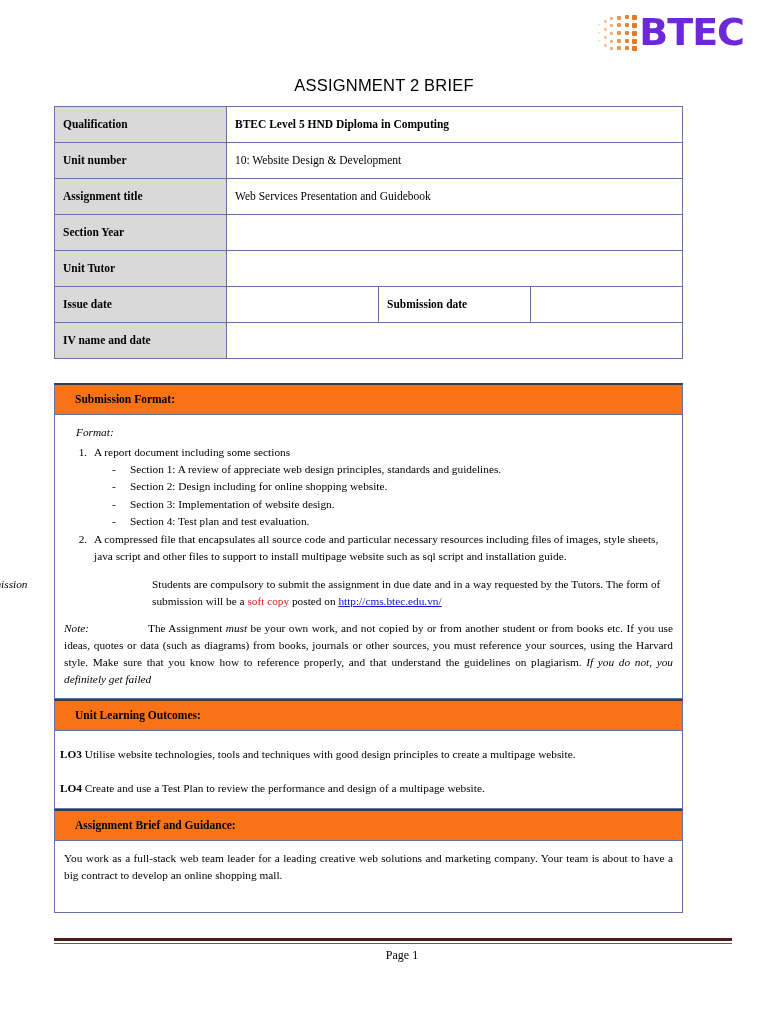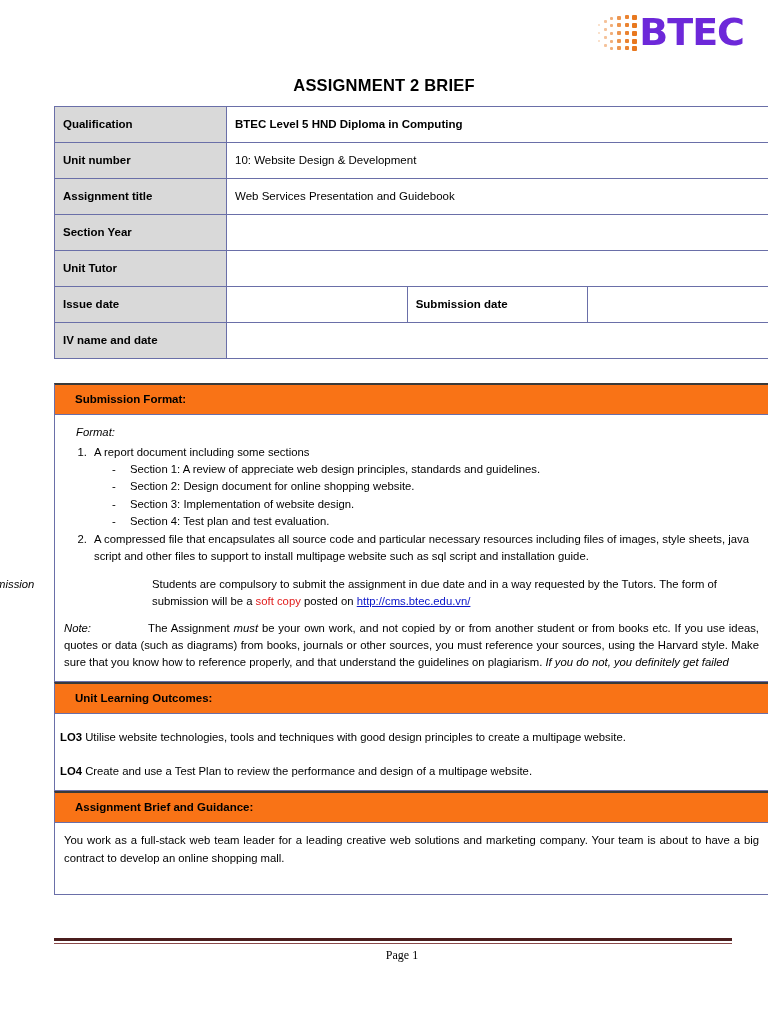--- a/index.html
+++ b/index.html
@@ -54,7 +54,7 @@
     width: 768px;
     text-align: center;
     font-size: 16.5px;
-    font-weight: bold;
+    font-weight: normal;
     letter-spacing: .2px;
   }
 

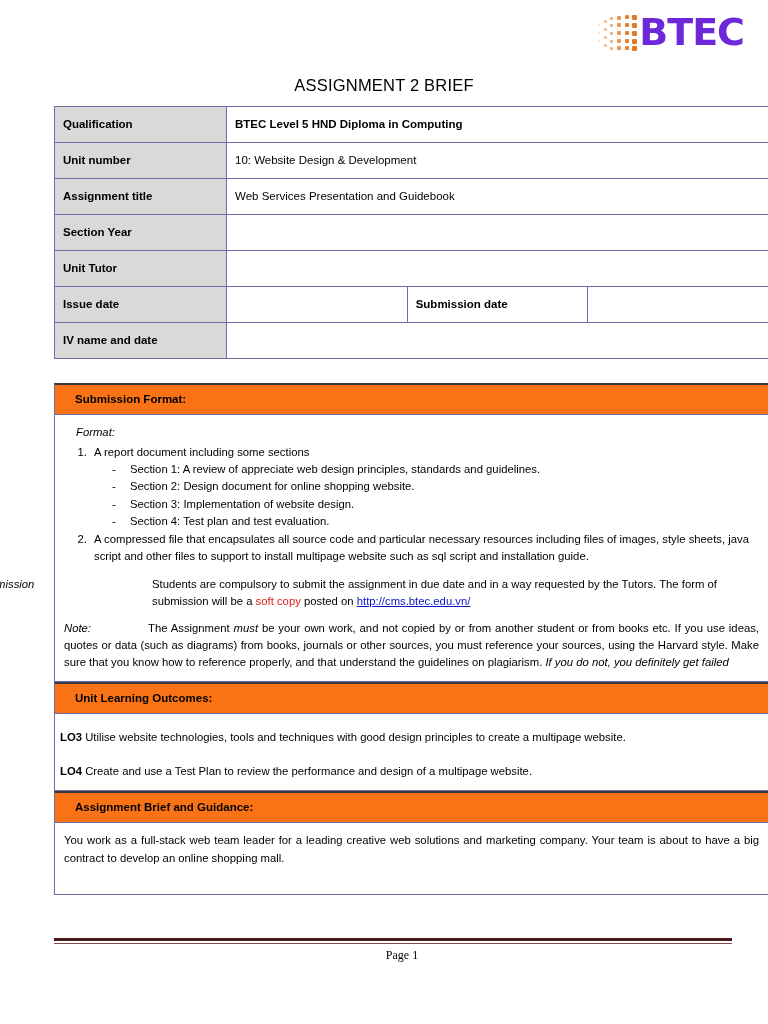--- a/index.html
+++ b/index.html
@@ -63,7 +63,8 @@
     position: absolute;
     left: 54px;
     top: 106px;
-    width: 715px;
+    width: 629px;
+    font-family: Liberation Serif, serif;
   }
 
   

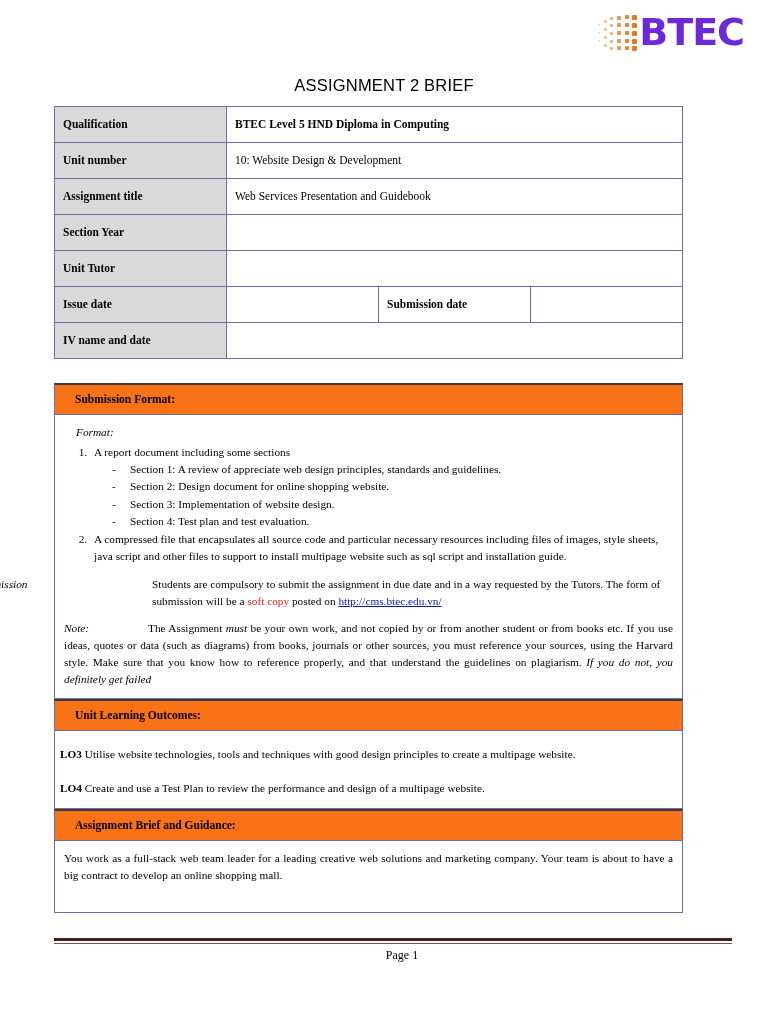--- a/index.html
+++ b/index.html
@@ -277,7 +277,7 @@
         <span>A report document including some sections</span>
         <ul class="dashlist">
           <li>Section 1: A review of appreciate web design principles, standards and guidelines.</li>
-          <li>Section 2: Design document for online shopping website.</li>
+          <li>Section 2: Design including for online shopping website.</li>
           <li>Section 3: Implementation of website design.</li>
           <li>Section 4: Test plan and test evaluation.</li>
         </ul>

